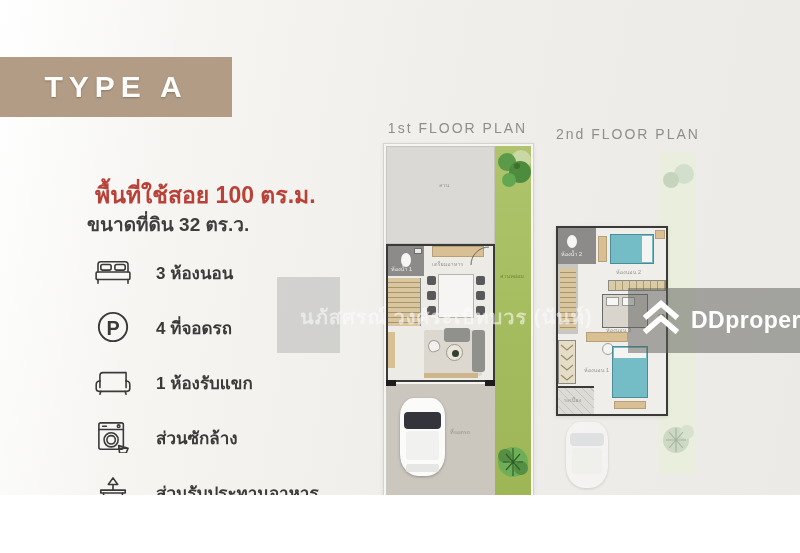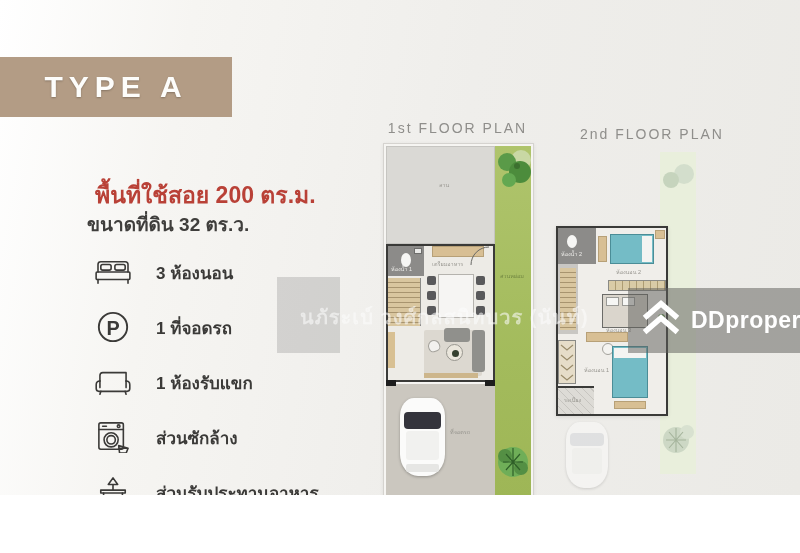--- a/index.html
+++ b/index.html
@@ -22,7 +22,7 @@
   .plan-header{position:absolute;font-size:14px;font-weight:500;color:#8f8e8b;letter-spacing:2px;
     text-align:center;white-space:nowrap;}
   .ph1{left:383px;top:120px;width:149px;}
-  .ph2{left:580px;top:126px;width:141px;}
+  .ph2{left:556px;top:126px;width:141px;}
   
   .tiny{position:absolute;font-size:10px;line-height:1;transform:scale(.55);transform-origin:0 0;
     white-space:nowrap;color:#95938d;}

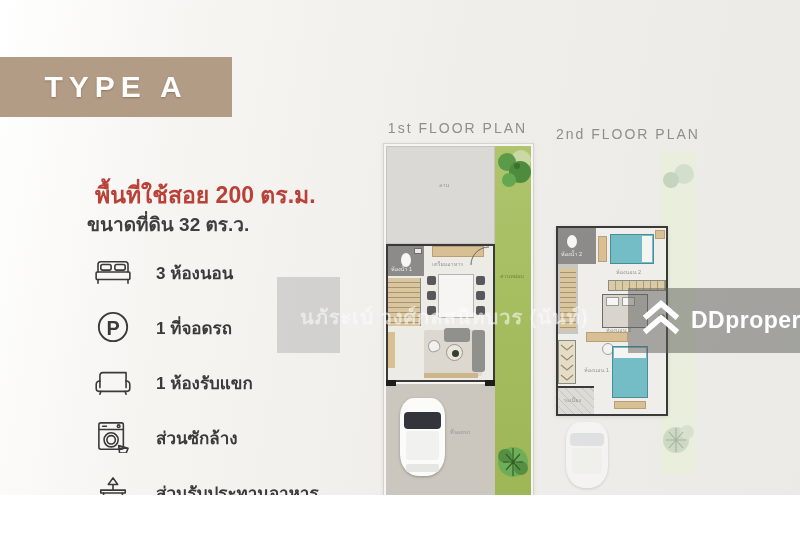--- a/index.html
+++ b/index.html
@@ -109,7 +109,7 @@
     <span>TYPE A</span>
   </div>
 
-  <div class="area-line">พื้นที่ใช้สอย 200 ตร.ม.</div>
+  <div class="area-line">พื้นที่ใช้สอย 100 ตร.ม.</div>
   <div class="land-line">ขนาดที่ดิน 32 ตร.ว.</div>
 
   <div class="amenities">

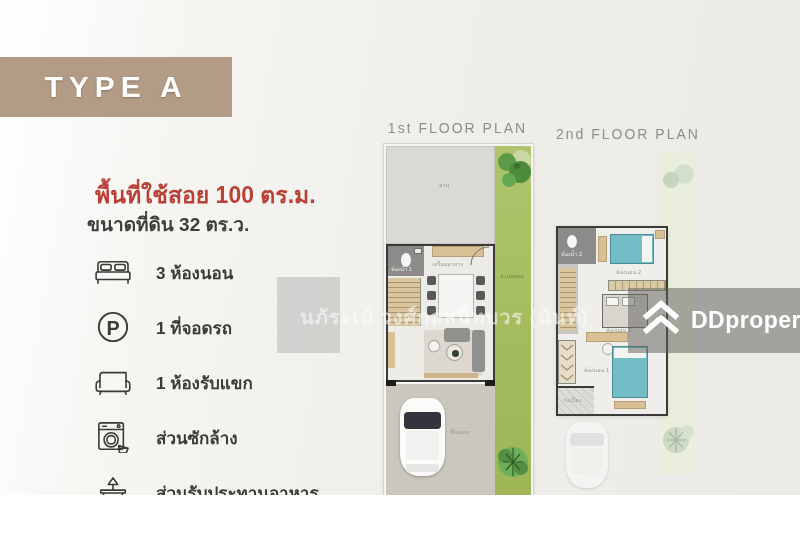--- a/index.html
+++ b/index.html
@@ -132,7 +132,7 @@
           <text x="18" y="26" text-anchor="middle" font-size="21" font-weight="bold" fill="#3b3a38" stroke="none" font-family="Liberation Sans, sans-serif">P</text>
         </svg>
       </span>
-      <span class="amenity-label">1 ที่จอดรถ</span>
+      <span class="amenity-label">4 ที่จอดรถ</span>
     </div>
     <div class="amenity-row">
       <span class="amenity-icon">

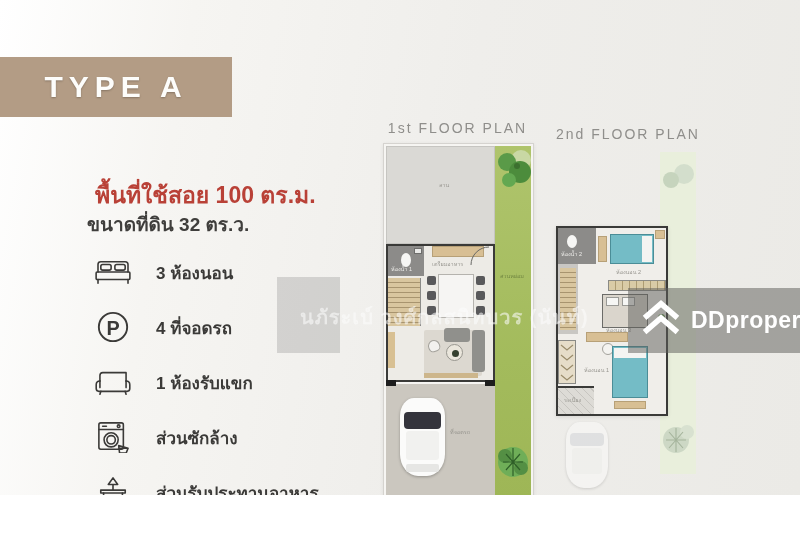--- a/index.html
+++ b/index.html
@@ -299,7 +299,7 @@
   </div>
 
   <div class="wm-block"></div>
-  <div class="wm-name">นภัระเบ์ วงศ์กลสนิทบวร (นันท์)</div>
+  <div class="wm-name">นภัสศรณ์ วงศ์ระเบิทบวร (นันท์)</div>
   <div class="dd-band">
     <span class="dd-logo">
       <svg width="44" height="46" viewBox="0 0 40 42">

